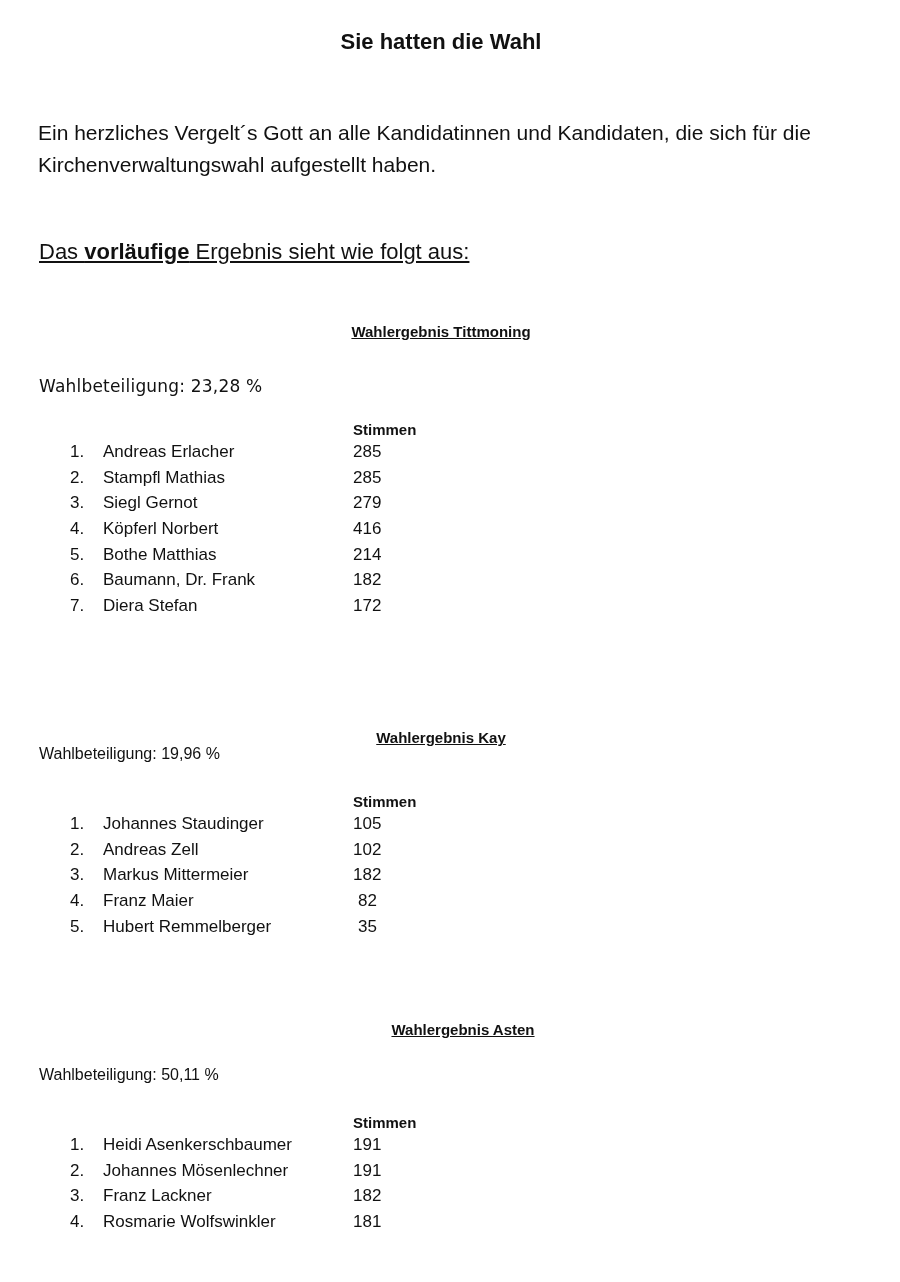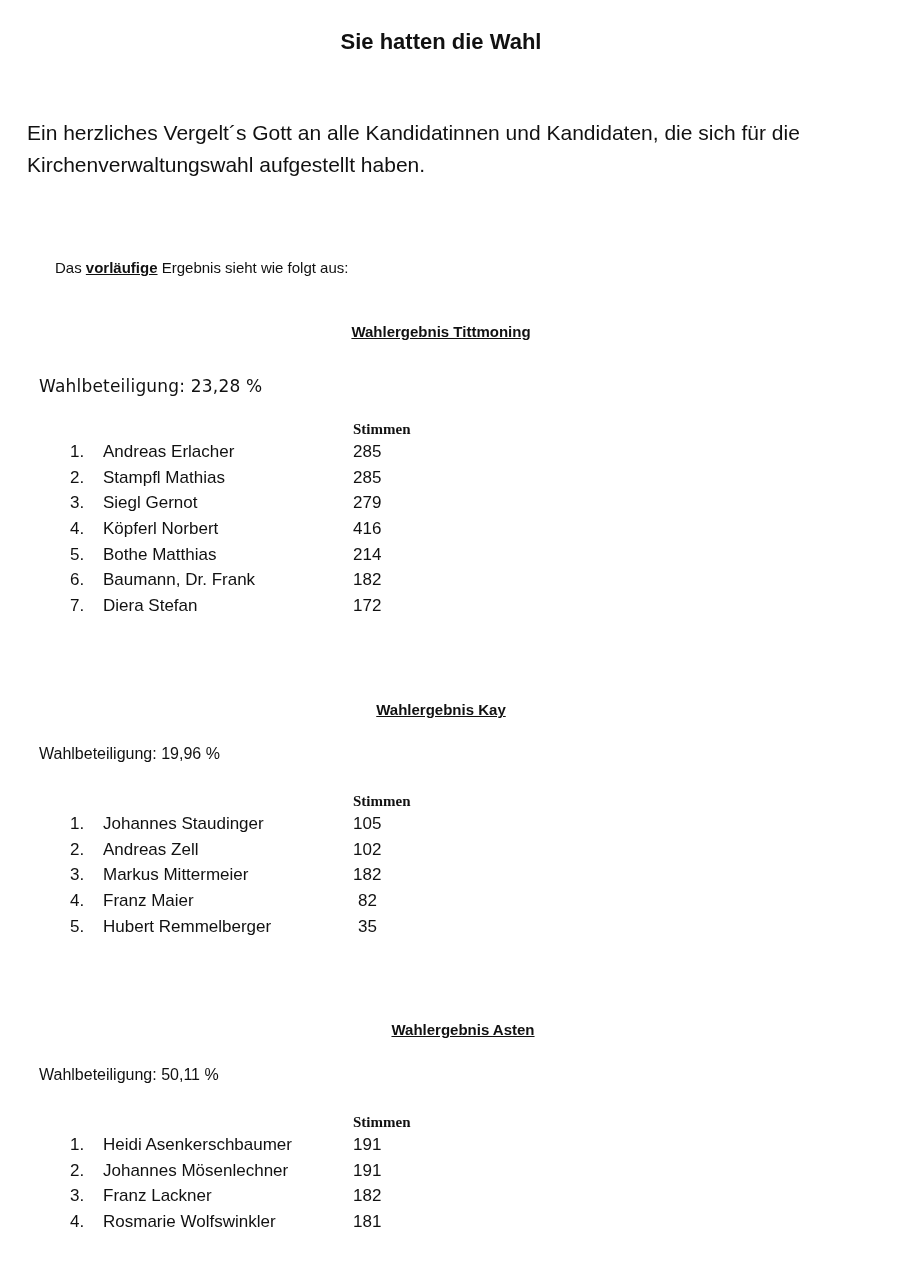--- a/index.html
+++ b/index.html
@@ -12,7 +12,7 @@
       font-size: 22px; font-weight: bold; margin: 0;
     }
     .intro {
-      position: absolute; top: 117px; left: 27px; width: 820px;
+      position: absolute; top: 117px; left: 38px; width: 820px;
       font-size: 21px; line-height: 32px; margin: 0;
     }
     .result-line {

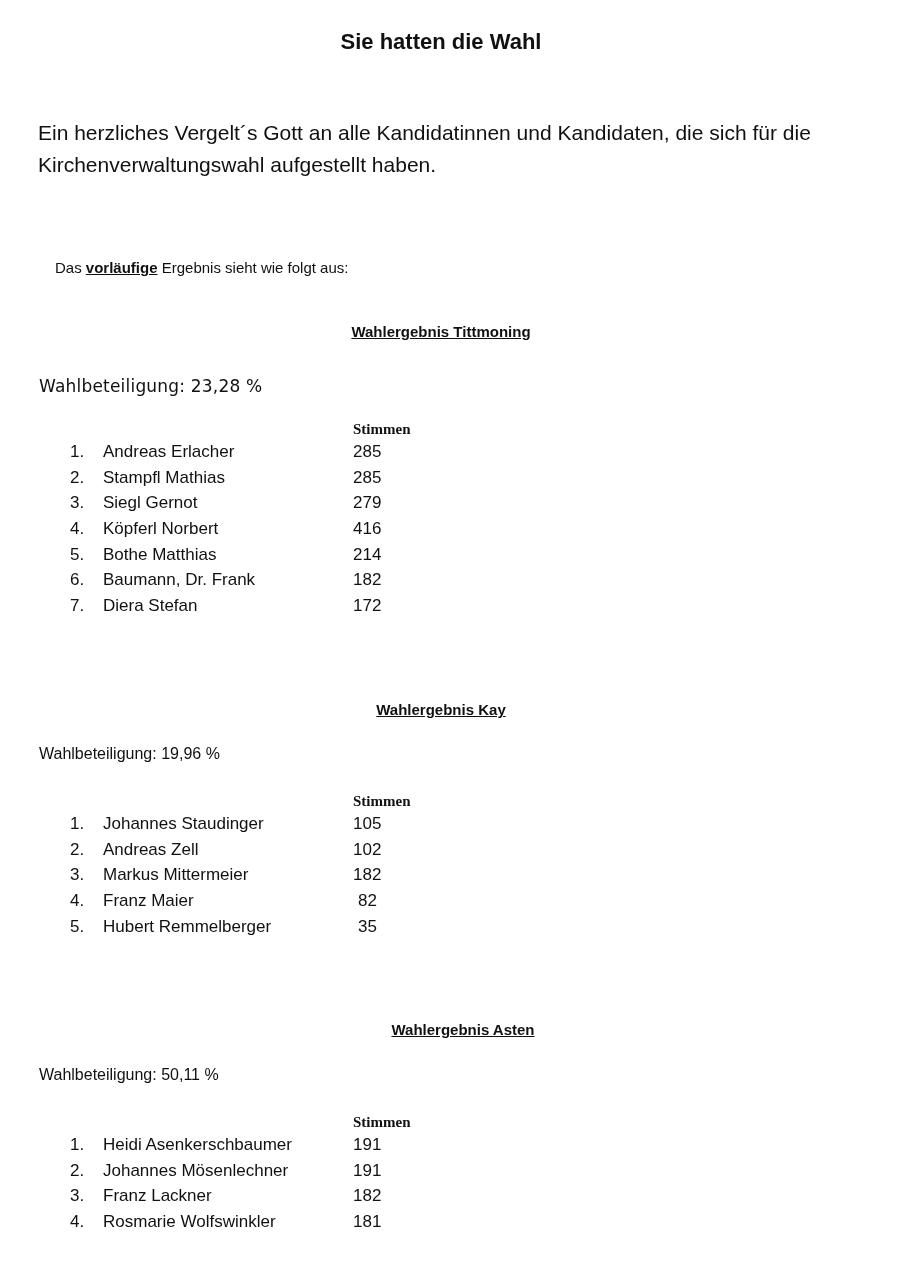--- a/index.html
+++ b/index.html
@@ -17,7 +17,7 @@
     }
     .result-line {
       position: absolute; top: 237px; left: 39px;
-      font-size: 15px; line-height: 30px; margin: 16px;
+      font-size: 22px; line-height: 30px; margin: 0; text-decoration: underline;
     }
     .result-line .em { font-weight: bold; text-decoration: underline; }
     .section-heading {

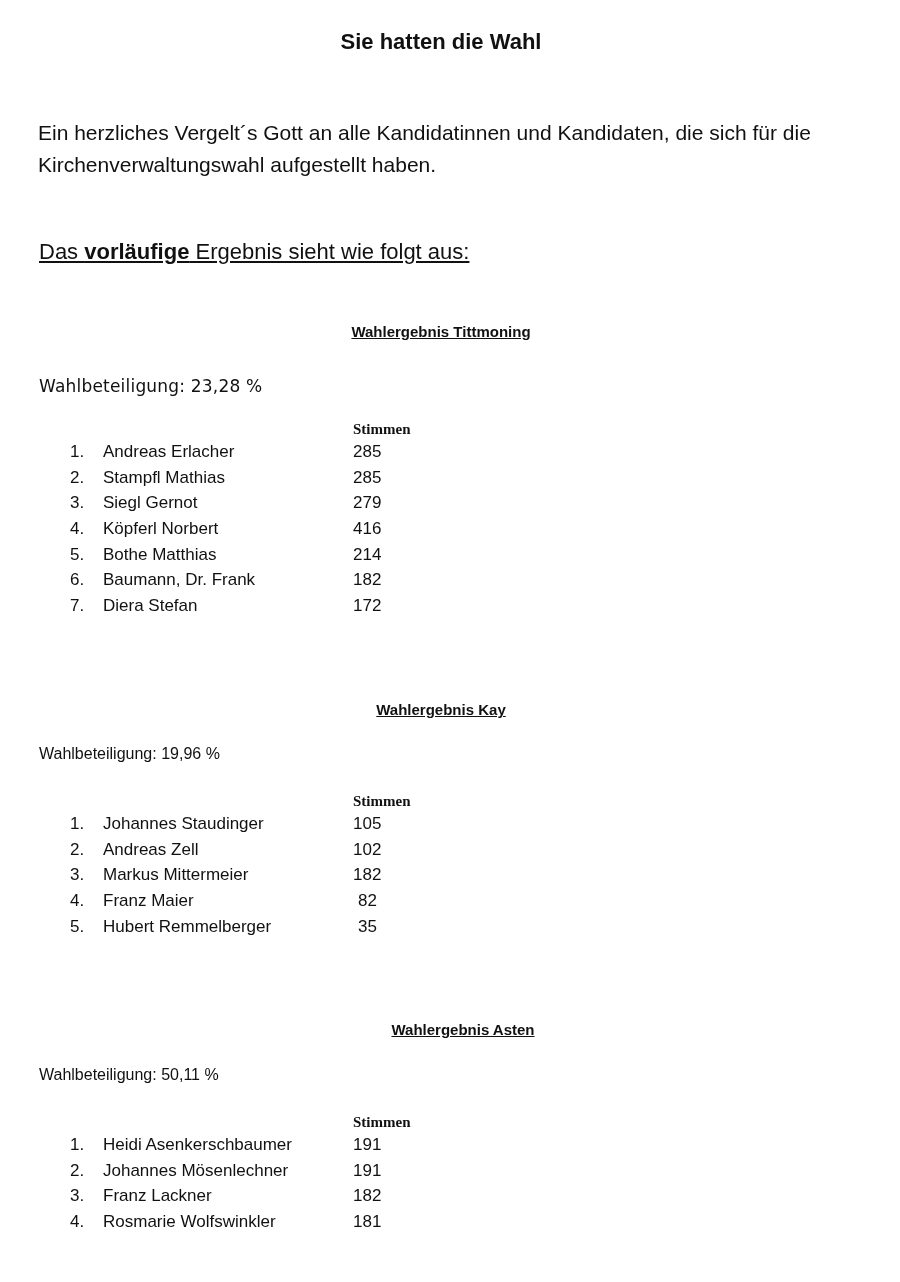--- a/index.html
+++ b/index.html
@@ -29,7 +29,7 @@
     }
     .turnout.mono { font-family: "DejaVu Sans", sans-serif; font-size: 17px; letter-spacing: 0.2px; }
     .stimmen-head {
-      position: absolute; left: 353px; font-family: Liberation Serif, serif;
+      position: absolute; left: 353px; font-family: Liberation Sans, sans-serif;
       font-weight: bold; font-size: 15px; margin: 0;
     }
     .cand-list { position: absolute; left: 0; margin: 0; padding: 0; list-style: none; }

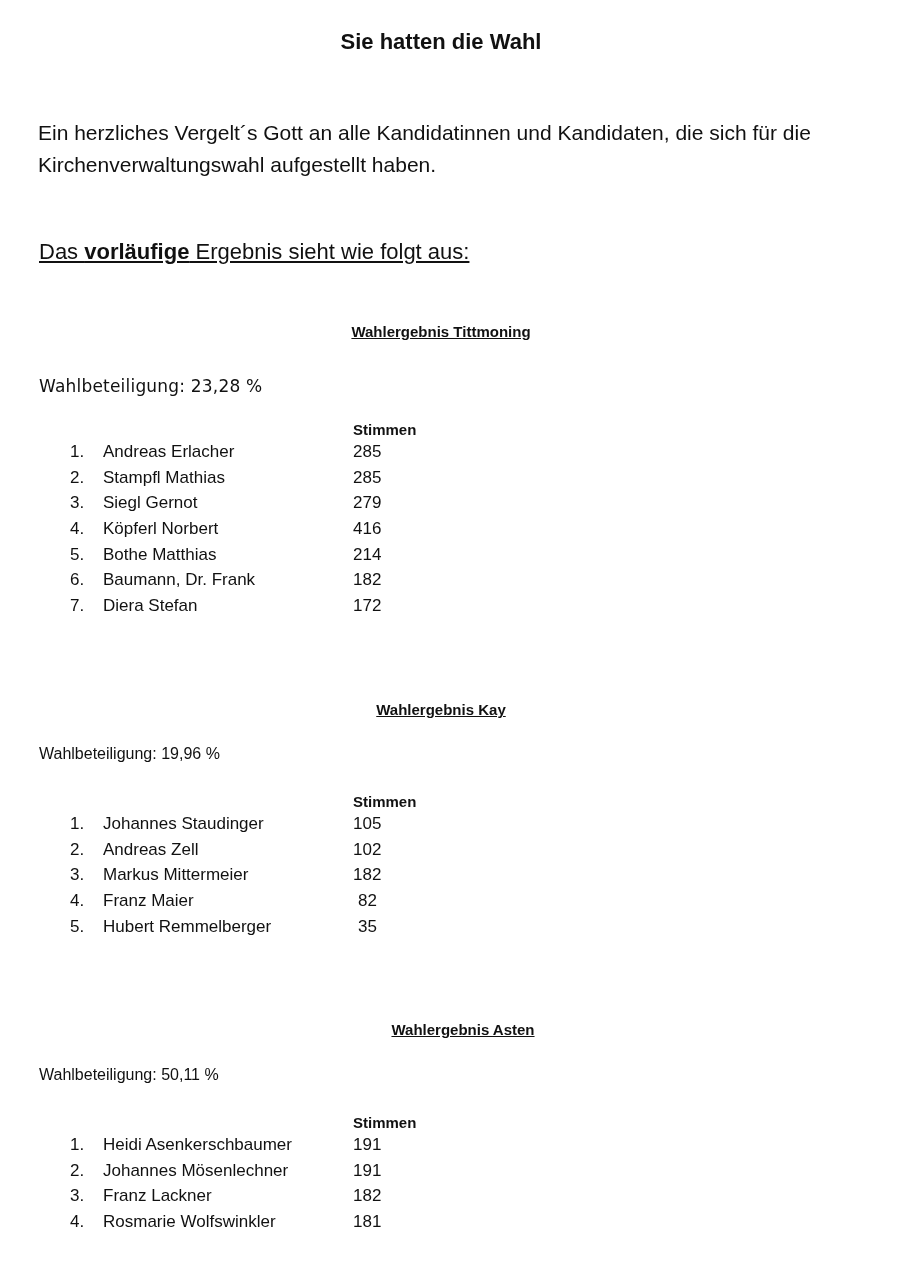--- a/index.html
+++ b/index.html
@@ -89,7 +89,7 @@
     </li>
 </ul>
 
-<h2 class="section-heading" style="top:701px;">Wahlergebnis Kay</h2>
+<h2 class="section-heading" style="top:729px;">Wahlergebnis Kay</h2>
 <p class="turnout" style="top:745px;">Wahlbeteiligung: 19,96 %</p>
 <p class="stimmen-head" style="top:793px;">Stimmen</p>
 <ul class="cand-list" style="top:811px;">

